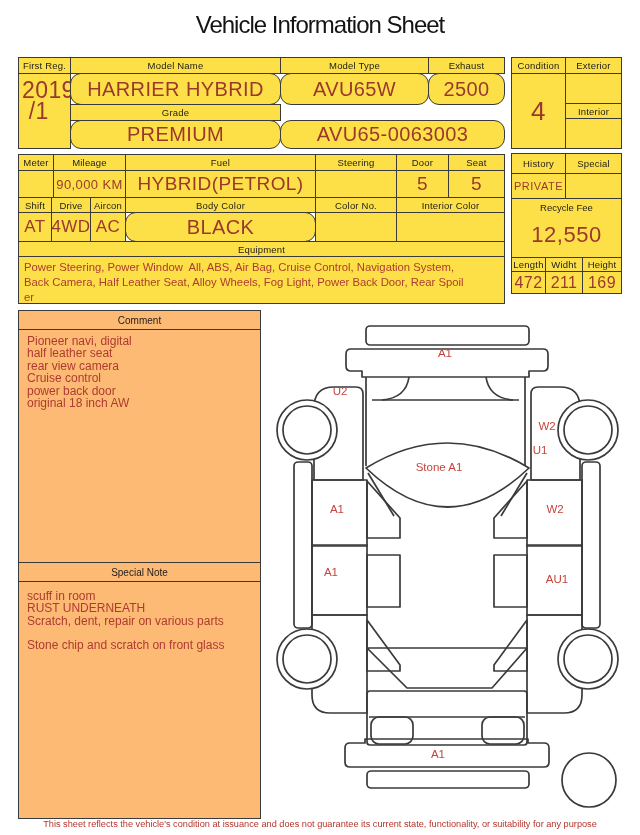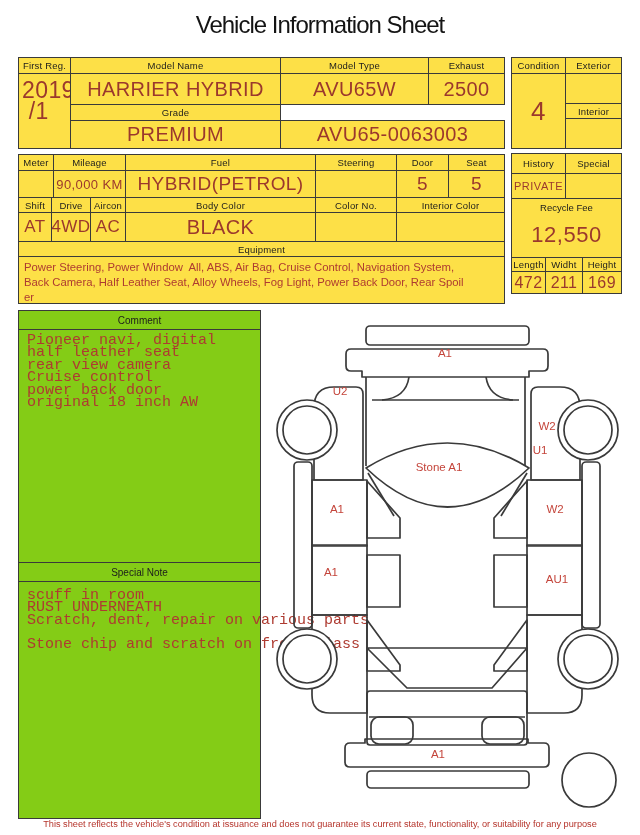--- a/index.html
+++ b/index.html
@@ -15,7 +15,7 @@
      display:flex;align-items:center;justify-content:center;background:#fde047;}
   .h{font-size:9.5px;color:#1c1c1c;letter-spacing:0.2px;}
   .v{color:var(--vr);letter-spacing:0.4px;}
-  .v20{font-size:20px;}
+  .v20{font-size:20px;border-radius:11px;}
   .v19{font-size:19px;}
   .v17{font-size:17px;}
   .v16{font-size:16px;}

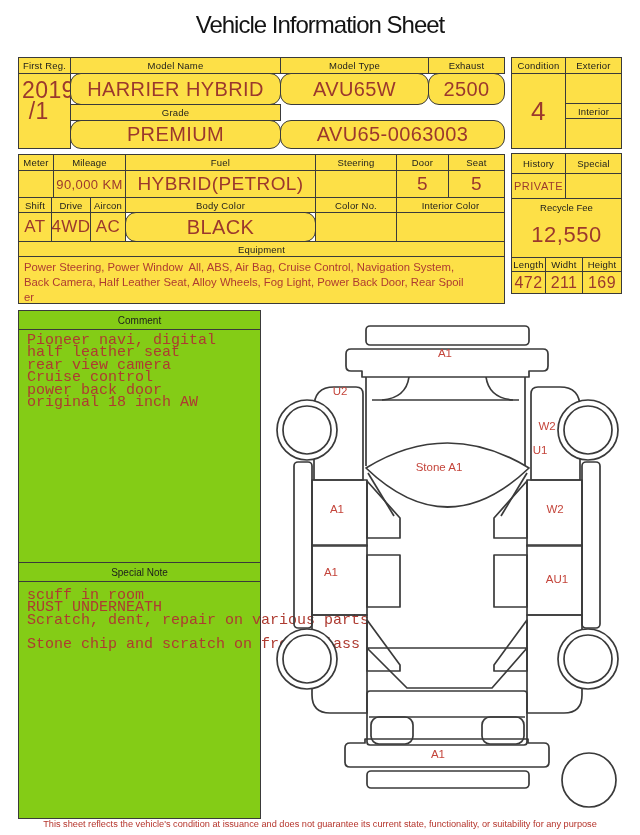--- a/index.html
+++ b/index.html
@@ -26,7 +26,7 @@
        padding:6px 0 12px 3px;text-align:left;}
   .eqt{display:block;white-space:pre;font-size:11.3px;line-height:14.8px;
        padding:3px 0 0 5px;text-align:left;color:var(--tr);}
-  .box{position:absolute;box-sizing:border-box;border:1px solid var(--bd);background:#84cc16;}
+  .box{position:absolute;box-sizing:border-box;border:1px solid var(--bd);background:#fdba74;}
   .boxhdr{height:18px;border-bottom:1px solid var(--bd);display:flex;
           align-items:center;justify-content:center;font-size:10px;color:#1c1c1c;}
   .boxtxt{white-space:pre;color:var(--tr);font-size:15px;line-height:12.4px;

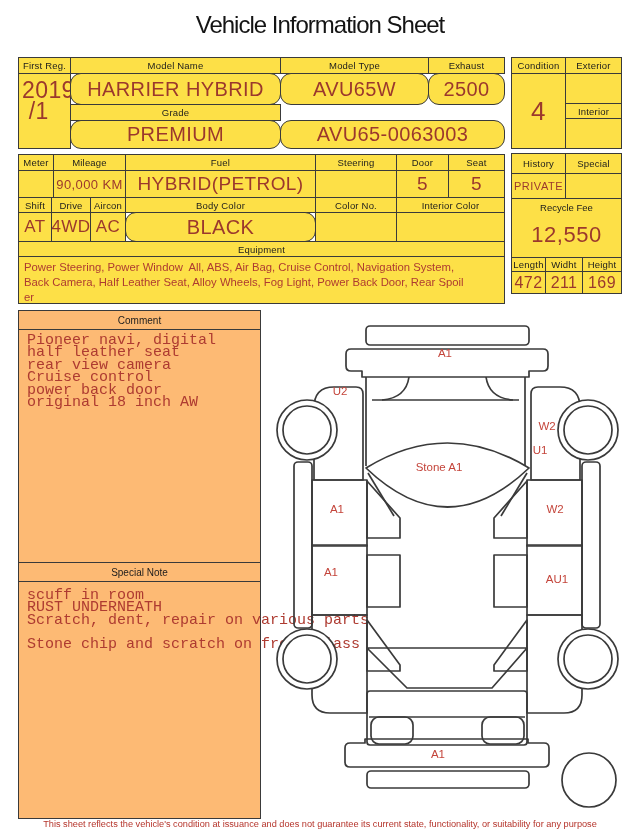--- a/index.html
+++ b/index.html
@@ -29,8 +29,8 @@
   .box{position:absolute;box-sizing:border-box;border:1px solid var(--bd);background:#fdba74;}
   .boxhdr{height:18px;border-bottom:1px solid var(--bd);display:flex;
           align-items:center;justify-content:center;font-size:10px;color:#1c1c1c;}
-  .boxtxt{white-space:pre;color:var(--tr);font-size:15px;line-height:12.4px;
-          padding:5px 0 0 8px;font-family:Liberation Mono, monospace;}
+  .boxtxt{white-space:pre;color:var(--tr);font-size:12px;line-height:12.4px;
+          padding:5px 0 0 8px;}
   .rc{flex-direction:column;align-items:stretch;}
   .rc .rclabel{font-size:9.5px;color:#1c1c1c;text-align:center;margin-top:3px;}
   .rc .rcval{flex:1;display:flex;align-items:center;justify-content:center;

